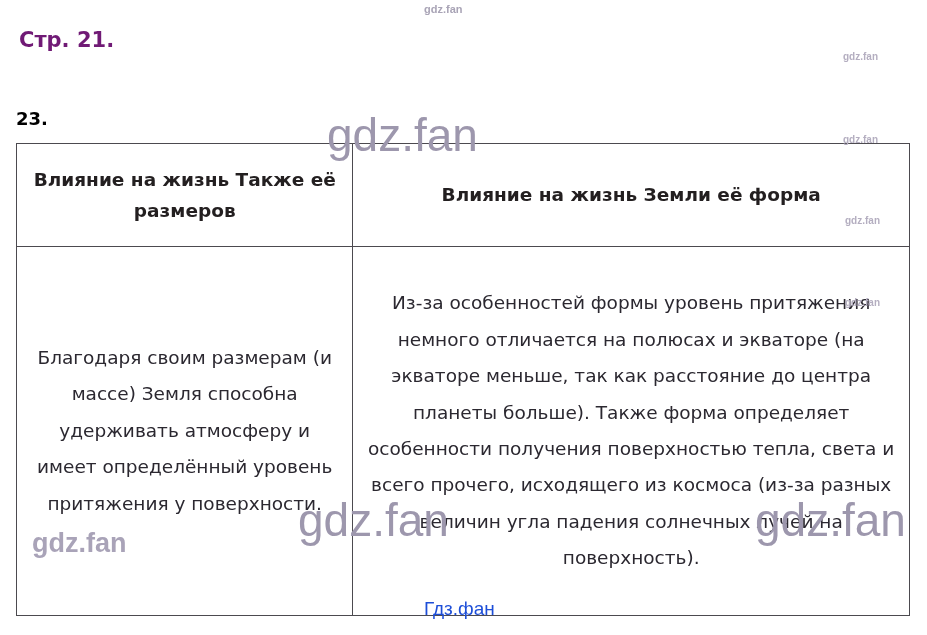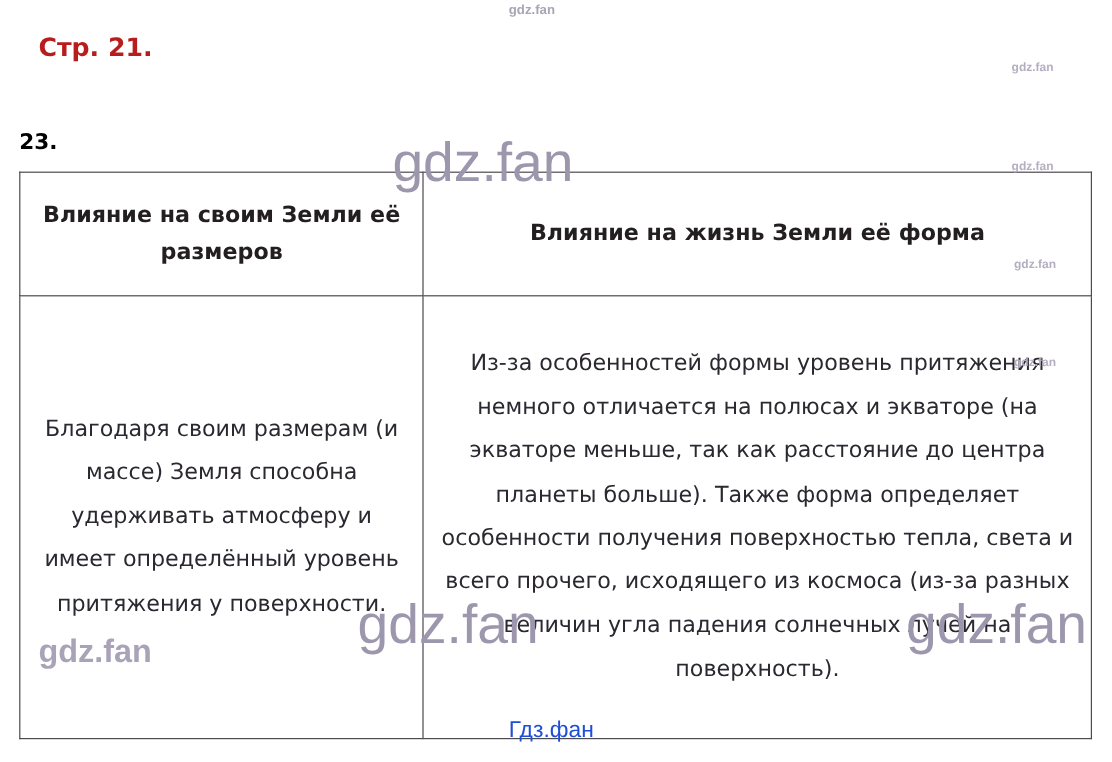--- a/index.html
+++ b/index.html
@@ -70,11 +70,11 @@
   
   .page-label {
     position: absolute;
-    left: 32px;
+    left: 19px;
     top: 28px;
     font-size: 21px;
     font-weight: 700;
-    color: #b91c1c;
+    color: #701a75;
   }
   .task-number {
     position: absolute;

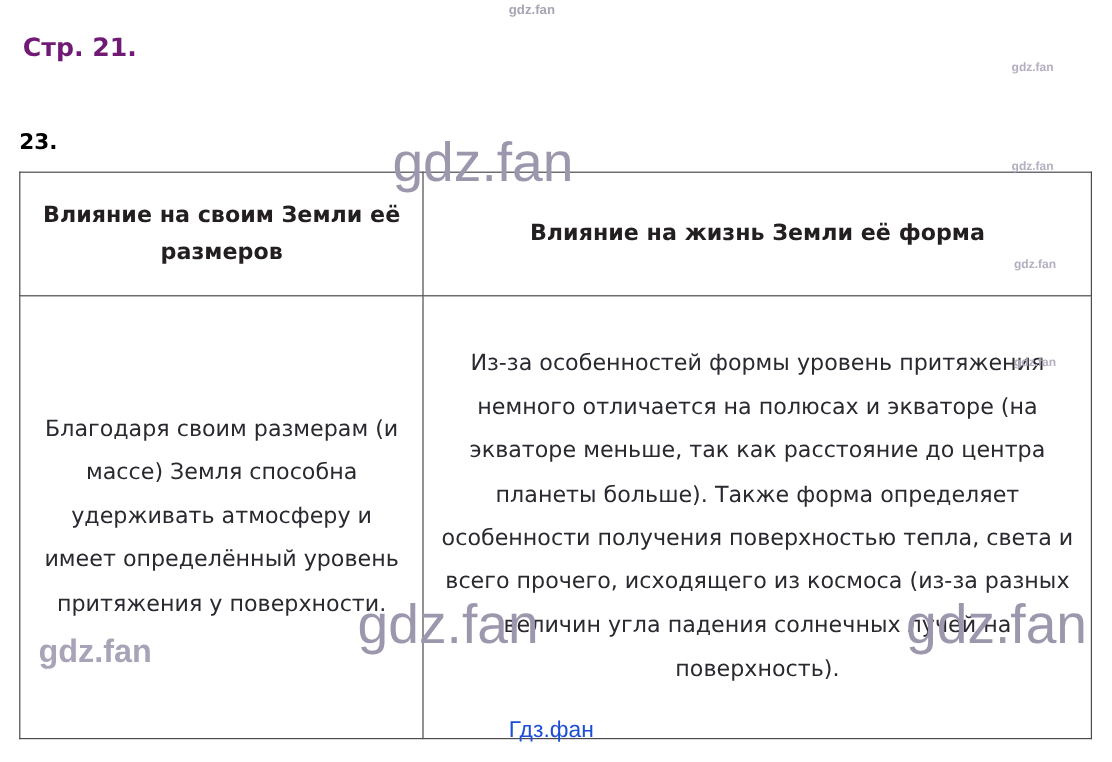--- a/index.html
+++ b/index.html
@@ -137,7 +137,7 @@
     </colgroup>
     <tbody>
       <tr>
-        <td class="th-cell">Влияние на своим Земли её размеров</td>
+        <td class="th-cell">Влияние на жизнь Также её размеров</td>
         <td class="th-cell">Влияние на жизнь Земли её форма</td>
       </tr>
       <tr>

